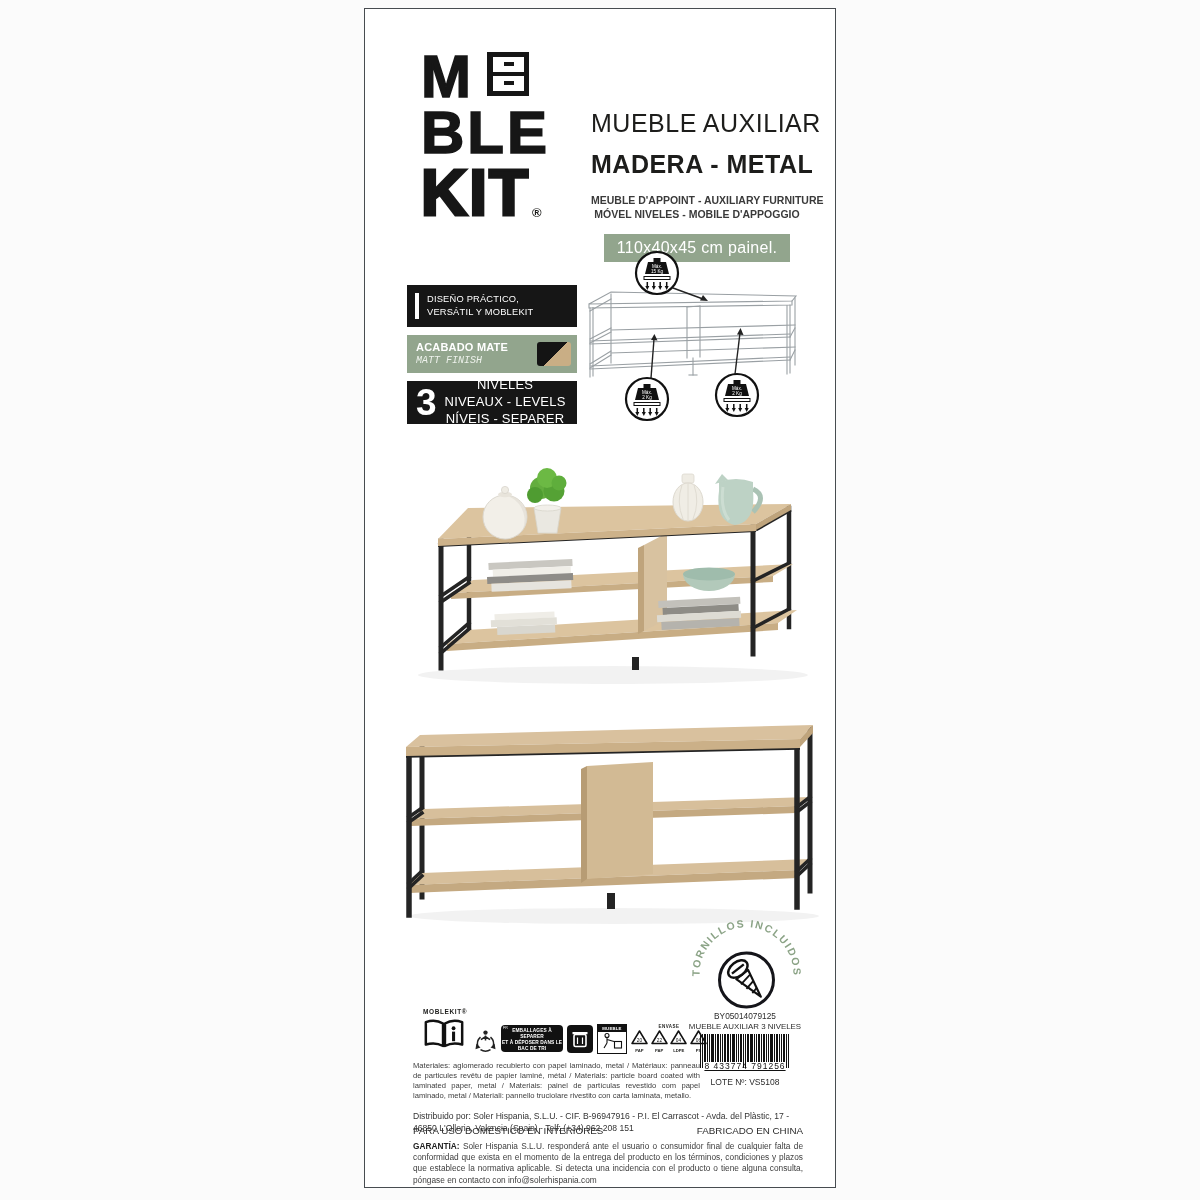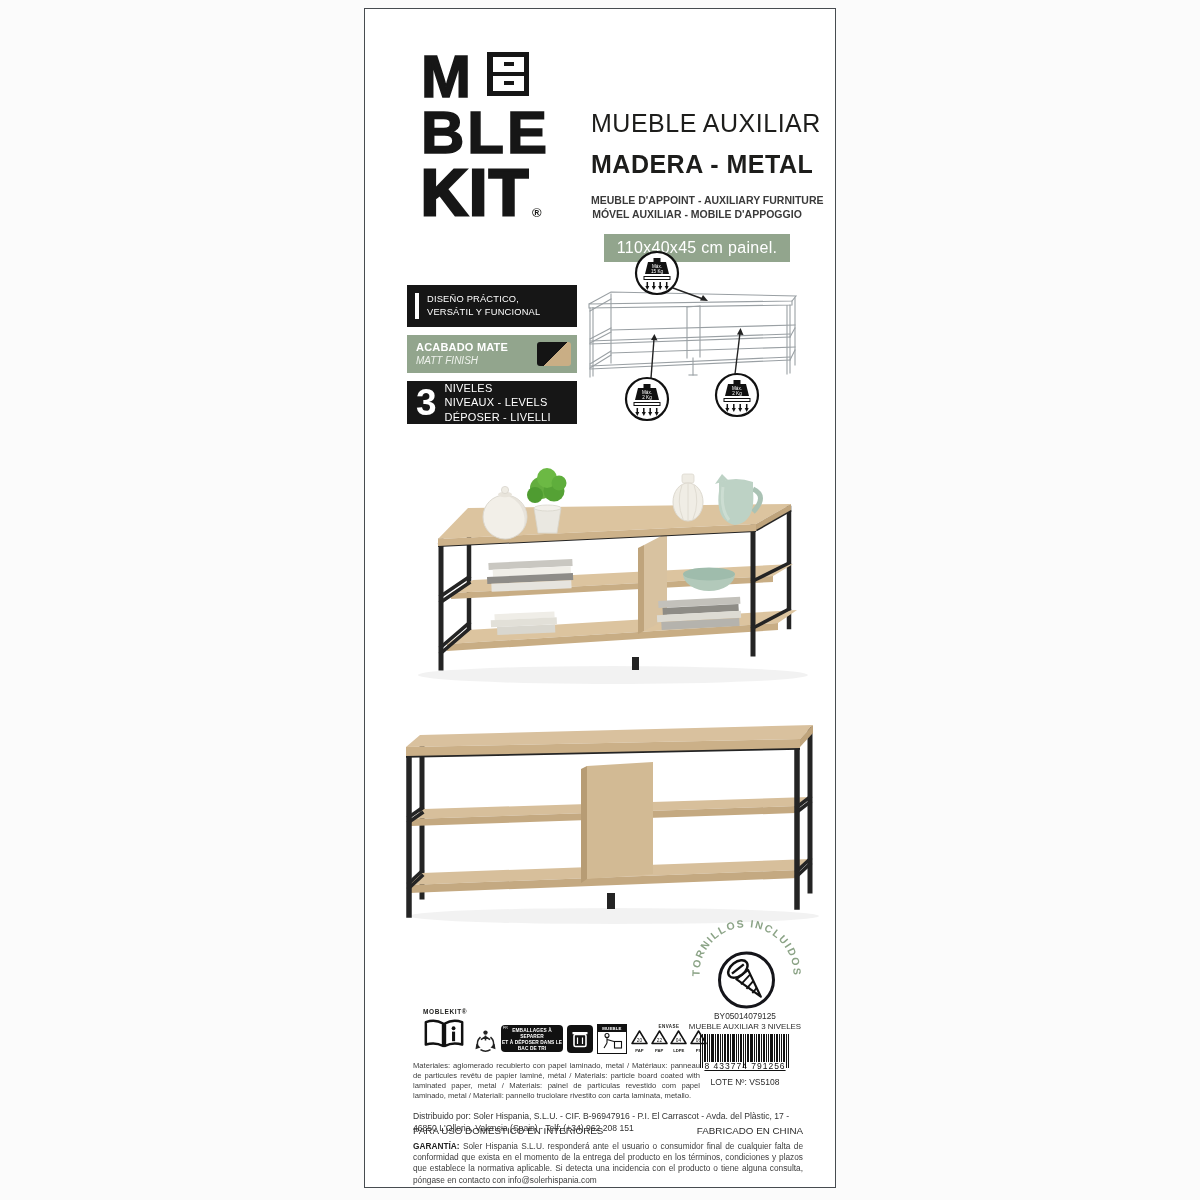--- a/index.html
+++ b/index.html
@@ -128,7 +128,7 @@
     <div class="hdr-t2">MADERA - METAL</div>
     <div class="hdr-sub">
       <div>MEUBLE D'APPOINT - AUXILIARY FURNITURE</div>
-      <div>MÓVEL AUXILIAR - MOBILE D'APPOGGIO</div>
+      <div>MÓVEL NIVELES - MOBILE D'APPOGGIO</div>
     </div>
     <div class="dim-badge">110x40x45 cm painel.</div>
   </div>

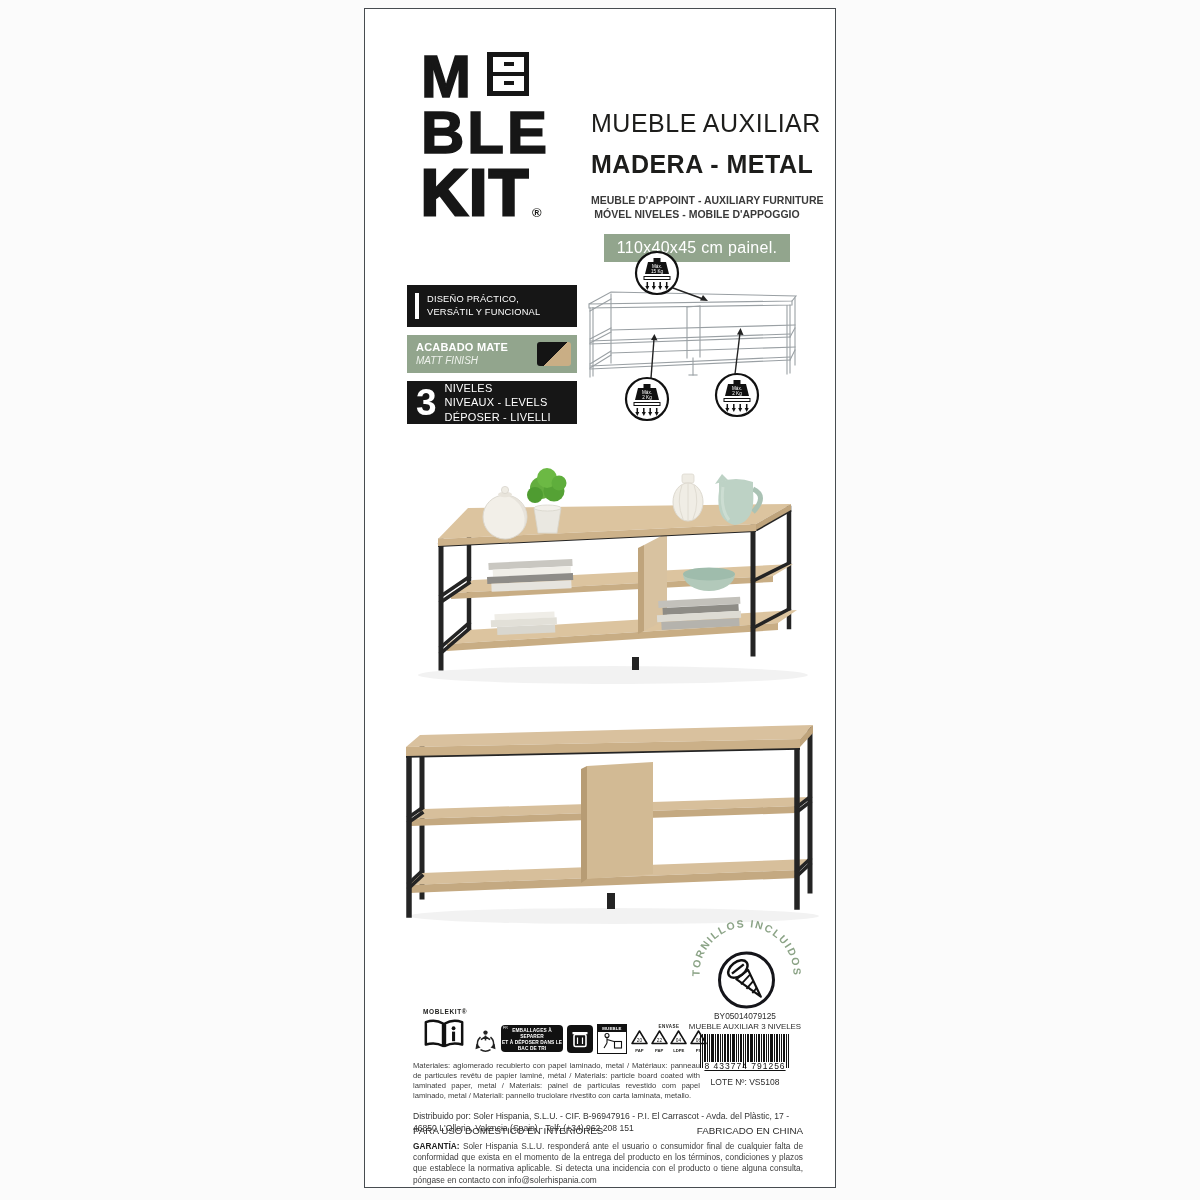--- a/index.html
+++ b/index.html
@@ -137,7 +137,7 @@
     <div class="bar"></div>
     <div class="txt">
       <div>DISEÑO PRÁCTICO,</div>
-      <div>VERSÁTIL Y FUNCIONAL</div>
+      <div>VERSÁTIL Y MOBLEKIT</div>
     </div>
   </div>
   <div class="abs feat green f2">

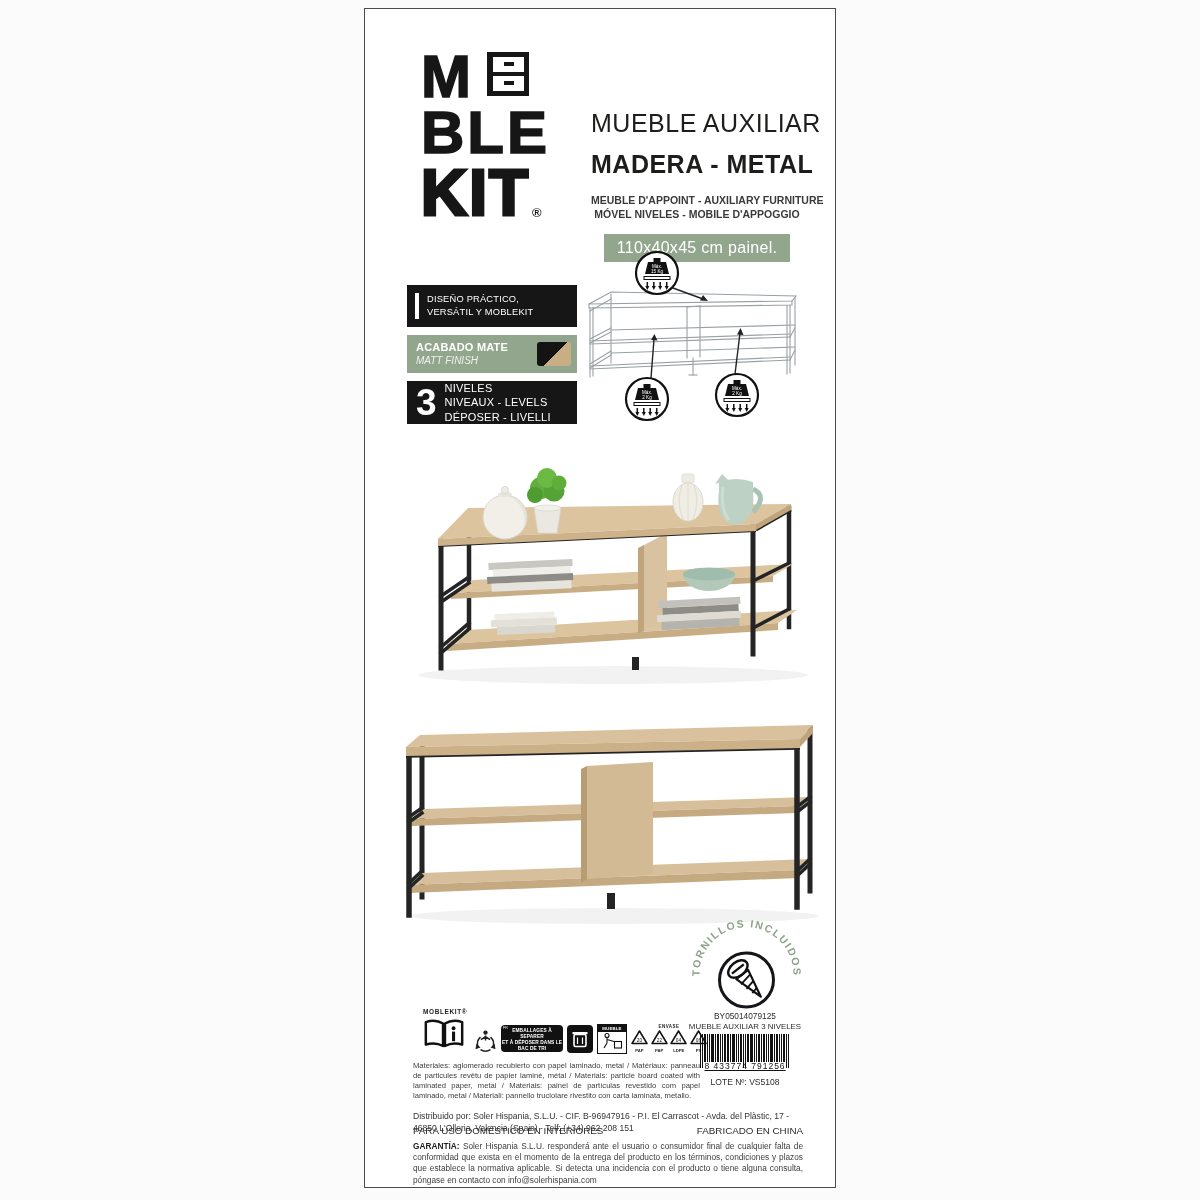--- a/index.html
+++ b/index.html
@@ -52,7 +52,7 @@
   .f2{top:326px;height:38px;display:flex;align-items:center;padding:0 6px 0 9px;}
   .f2 .txt{flex:1;line-height:1.25;}
   .f2 .l1{font-size:11px;font-weight:bold;letter-spacing:.2px;}
-  .f2 .l2{font-size:10px;font-style:italic;color:#eef2ec;}
+  .f2 .l2{font-size:10px;font-style:italic;color:#eef2ec;font-family:Liberation Mono, monospace;}
   .swatch{
     width:34px;height:24px;border-radius:3px;flex:0 0 auto;
     background:linear-gradient(135deg,#141414 52%,#c9ae85 52%);

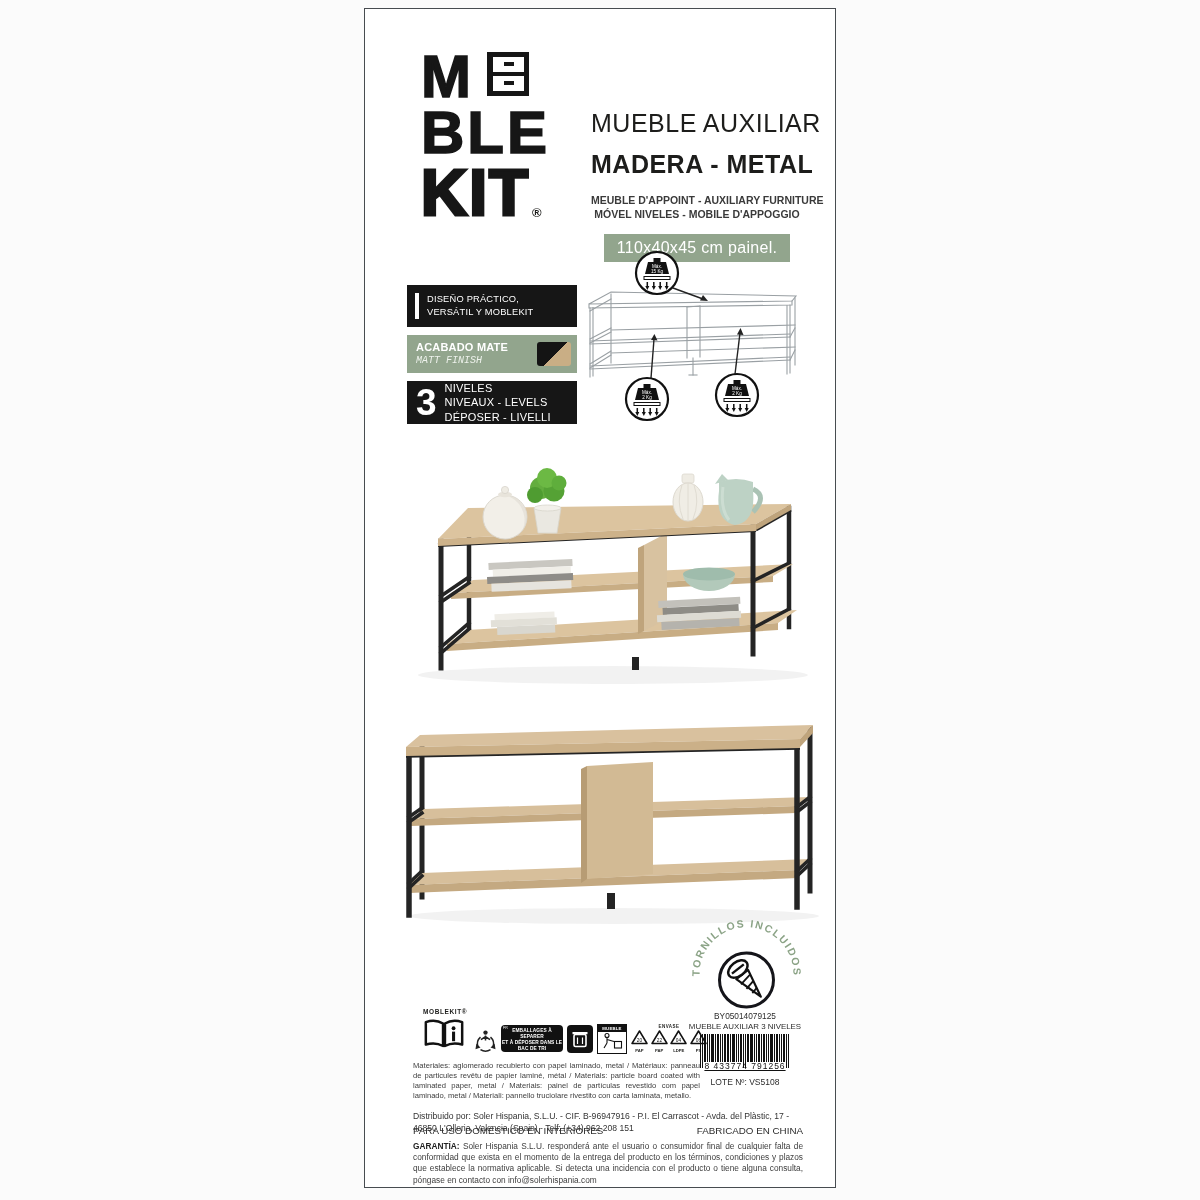--- a/index.html
+++ b/index.html
@@ -59,7 +59,7 @@
   }
   .f3{top:372px;height:43px;display:flex;align-items:center;padding:0 9px;}
   .f3 .num{font-size:37px;font-weight:bold;margin-right:8px;}
-  .f3 .txt{font-size:11px;line-height:1.3;letter-spacing:.2px;}
+  .f3 .txt{font-size:13px;line-height:1.3;letter-spacing:.2px;text-align:center;}
 
   
   .lbl-brand{left:58px;top:999px;font-size:6.5px;font-weight:bold;letter-spacing:.6px;}

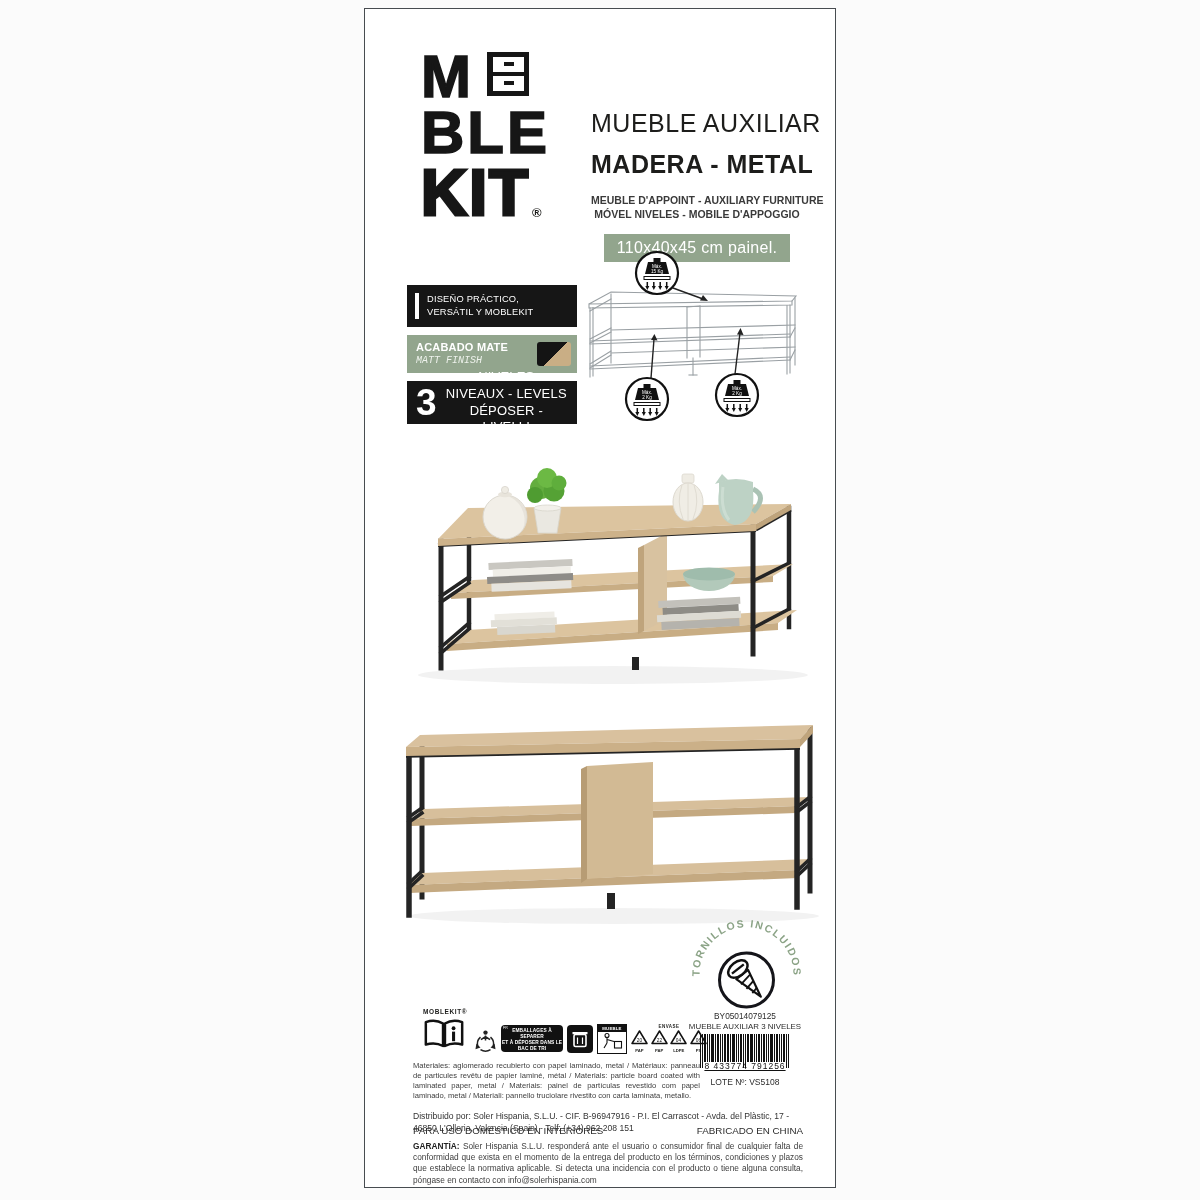--- a/index.html
+++ b/index.html
@@ -152,7 +152,7 @@
     <div class="txt">
       <div>NIVELES</div>
       <div>NIVEAUX - LEVELS</div>
-      <div>DÉPOSER - LIVELLI</div>
+      <div>NÍVEIS - SEPARER</div>
     </div>
   </div>
 

